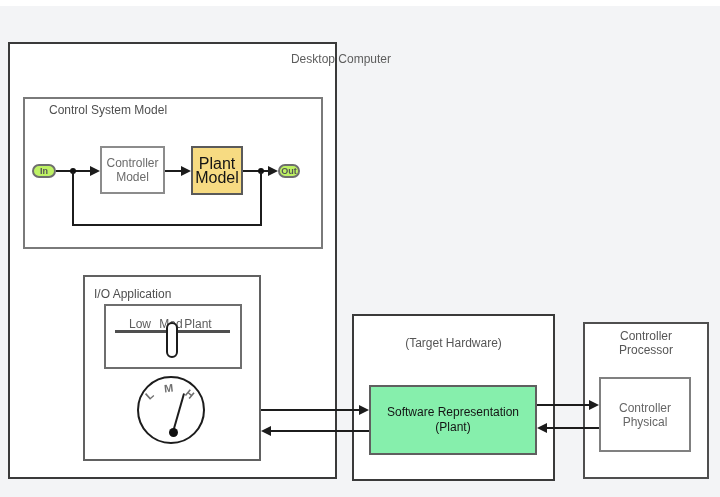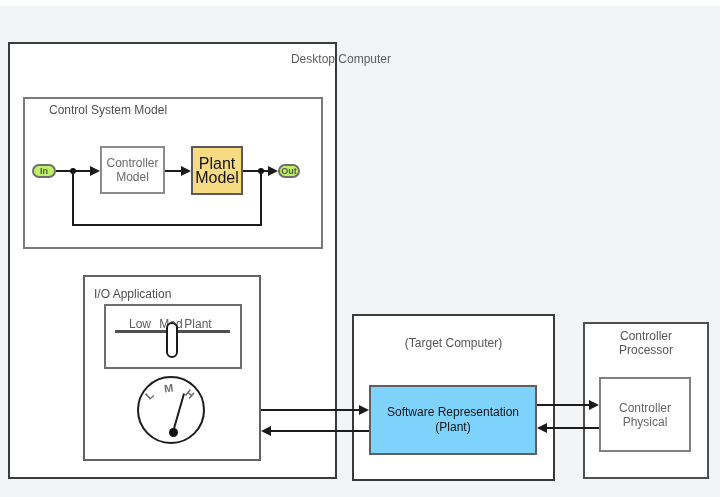--- a/index.html
+++ b/index.html
@@ -115,7 +115,7 @@
   <div class="box" id="rtp"></div>
   <div class="lbl center" style="left:352px;top:322px;width:203px;color:#565656;">
     <br>
-    <span>(Target Computer)</span>
+    <span>(Target Hardware)</span>
   </div>
   <div class="box flexc" id="srps">
     <span>Software Representation</span>

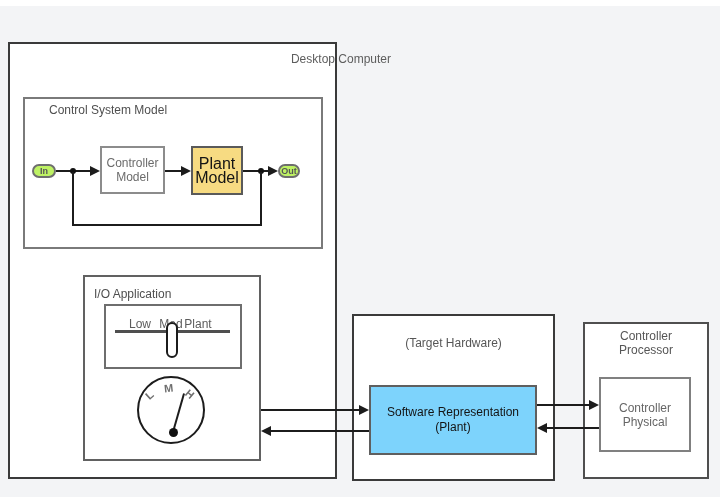--- a/index.html
+++ b/index.html
@@ -22,7 +22,7 @@
   
   #ctrlmodel{left:100px;top:146px;width:65px;height:48px;border:2px solid #8c8c8c;font-size:12px;color:#6b6b6b;}
   #plantmodel{left:191px;top:146px;width:52px;height:49px;border:2px solid #5a5a5a;background:#f7db82;font-size:16px;color:#141414;}
-  #srps{left:369px;top:385px;width:168px;height:70px;border:2px solid #5f5f5f;background:#7dd3fc;font-size:12px;color:#141414;}
+  #srps{left:369px;top:385px;width:168px;height:70px;border:2px solid #5f5f5f;background:#86efac;font-size:12px;color:#141414;}
   #srps span{line-height:15px;}
   #csw{left:599px;top:377px;width:92px;height:75px;border:2px solid #808080;font-size:12px;color:#666;}
   

